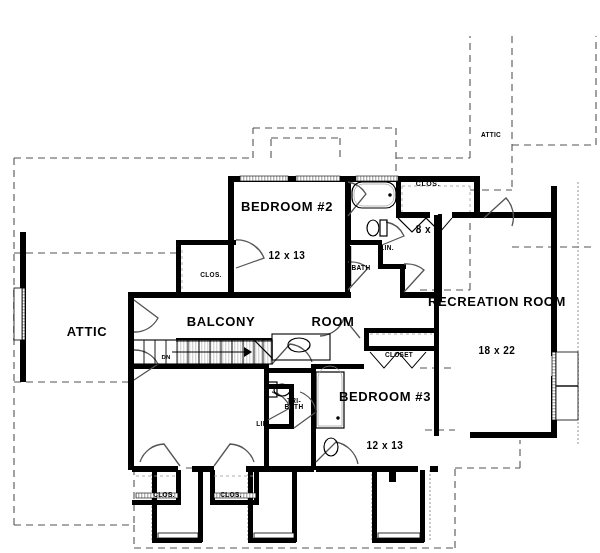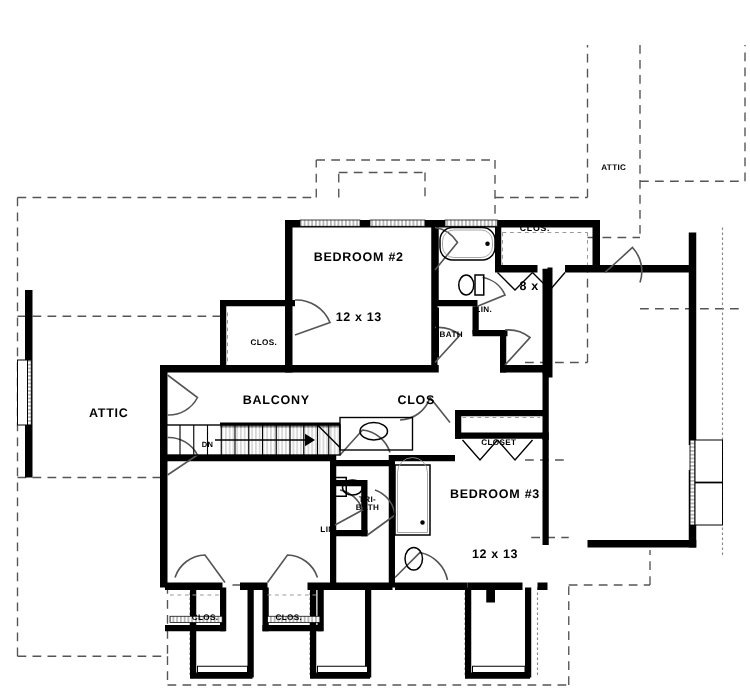--- a/index.html
+++ b/index.html
@@ -11,7 +11,7 @@
   .lbl{position:absolute;text-align:center;font-weight:bold;color:#000;
        letter-spacing:0.6px;line-height:1.05;white-space:pre;
        transform:translate(-50%,-50%);}
-  .lbl .nm{display:block;font-size:10px;}
+  .lbl .nm{display:block;font-size:13px;}
   .lbl .dim{display:block;font-size:10px;margin-top:4px;letter-spacing:0.5px;}
   .lbl.sm .nm{font-size:7px;}
   .lbl.xs .nm{font-size:6.5px;letter-spacing:0.3px;}

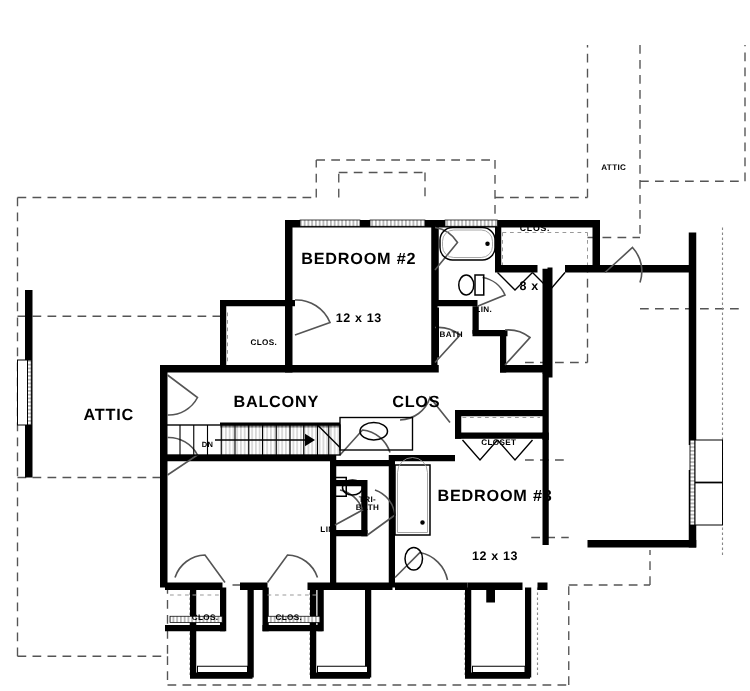--- a/index.html
+++ b/index.html
@@ -286,6 +286,10 @@
 </div>
 
 
+<div class="lbl" style="left:497px;top:317px;">
+  <span class="nm">RECREATION ROOM</span>
+  <span class="dim">18 x 22</span>
+</div>
 
 <div class="lbl" style="left:221px;top:313px;">
   <span class="nm">BALCONY</span>

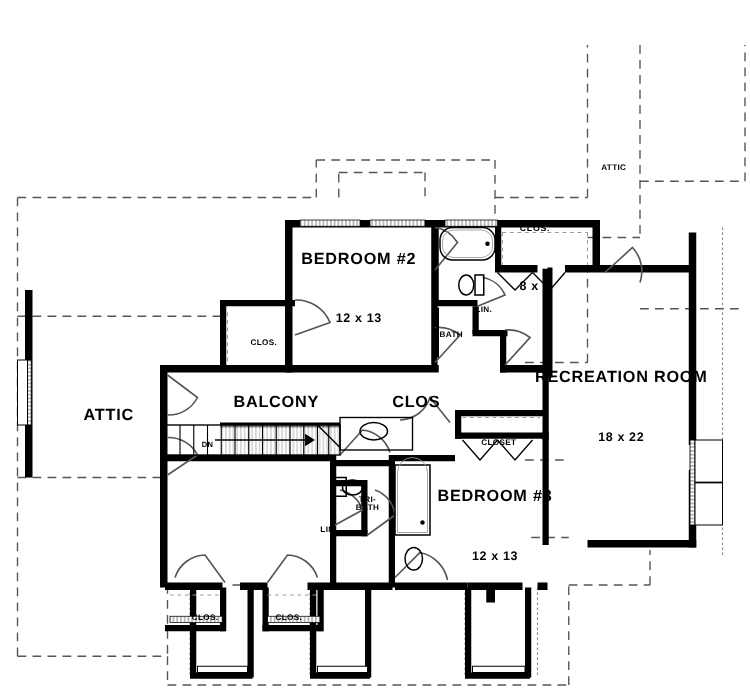--- a/index.html
+++ b/index.html
@@ -296,7 +296,7 @@
 </div>
 
 <div class="lbl" style="left:333px;top:313px;">
-  <span class="nm">CLOS</span>
+  <span class="nm">ROOM</span>
 </div>
 
 <div class="lbl xs" style="left:399px;top:347px;">

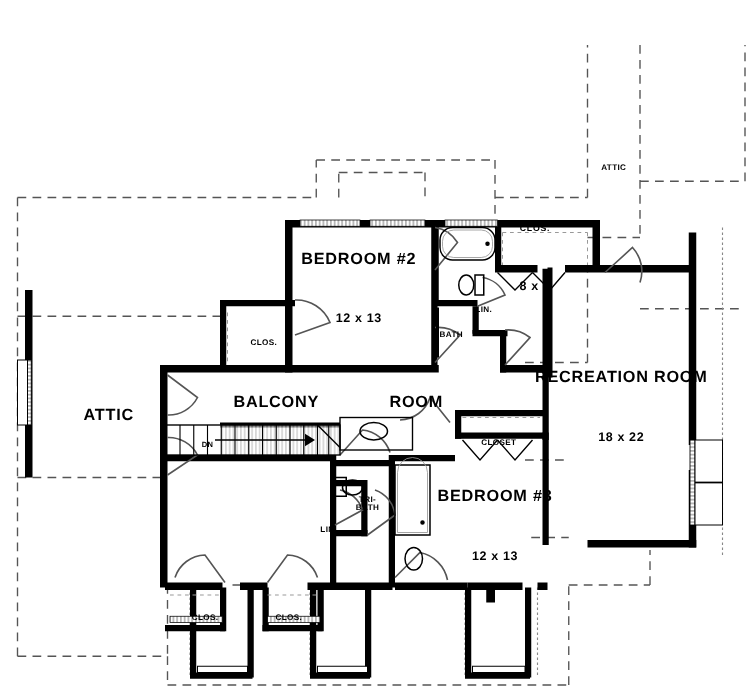--- a/index.html
+++ b/index.html
@@ -280,7 +280,7 @@
   <span class="dim">12 x 13</span>
 </div>
 
-<div class="lbl" style="left:396px;top:412px;">
+<div class="lbl" style="left:385px;top:412px;">
   <span class="nm">BEDROOM #3</span>
   <span class="dim">12 x 13</span>
 </div>

